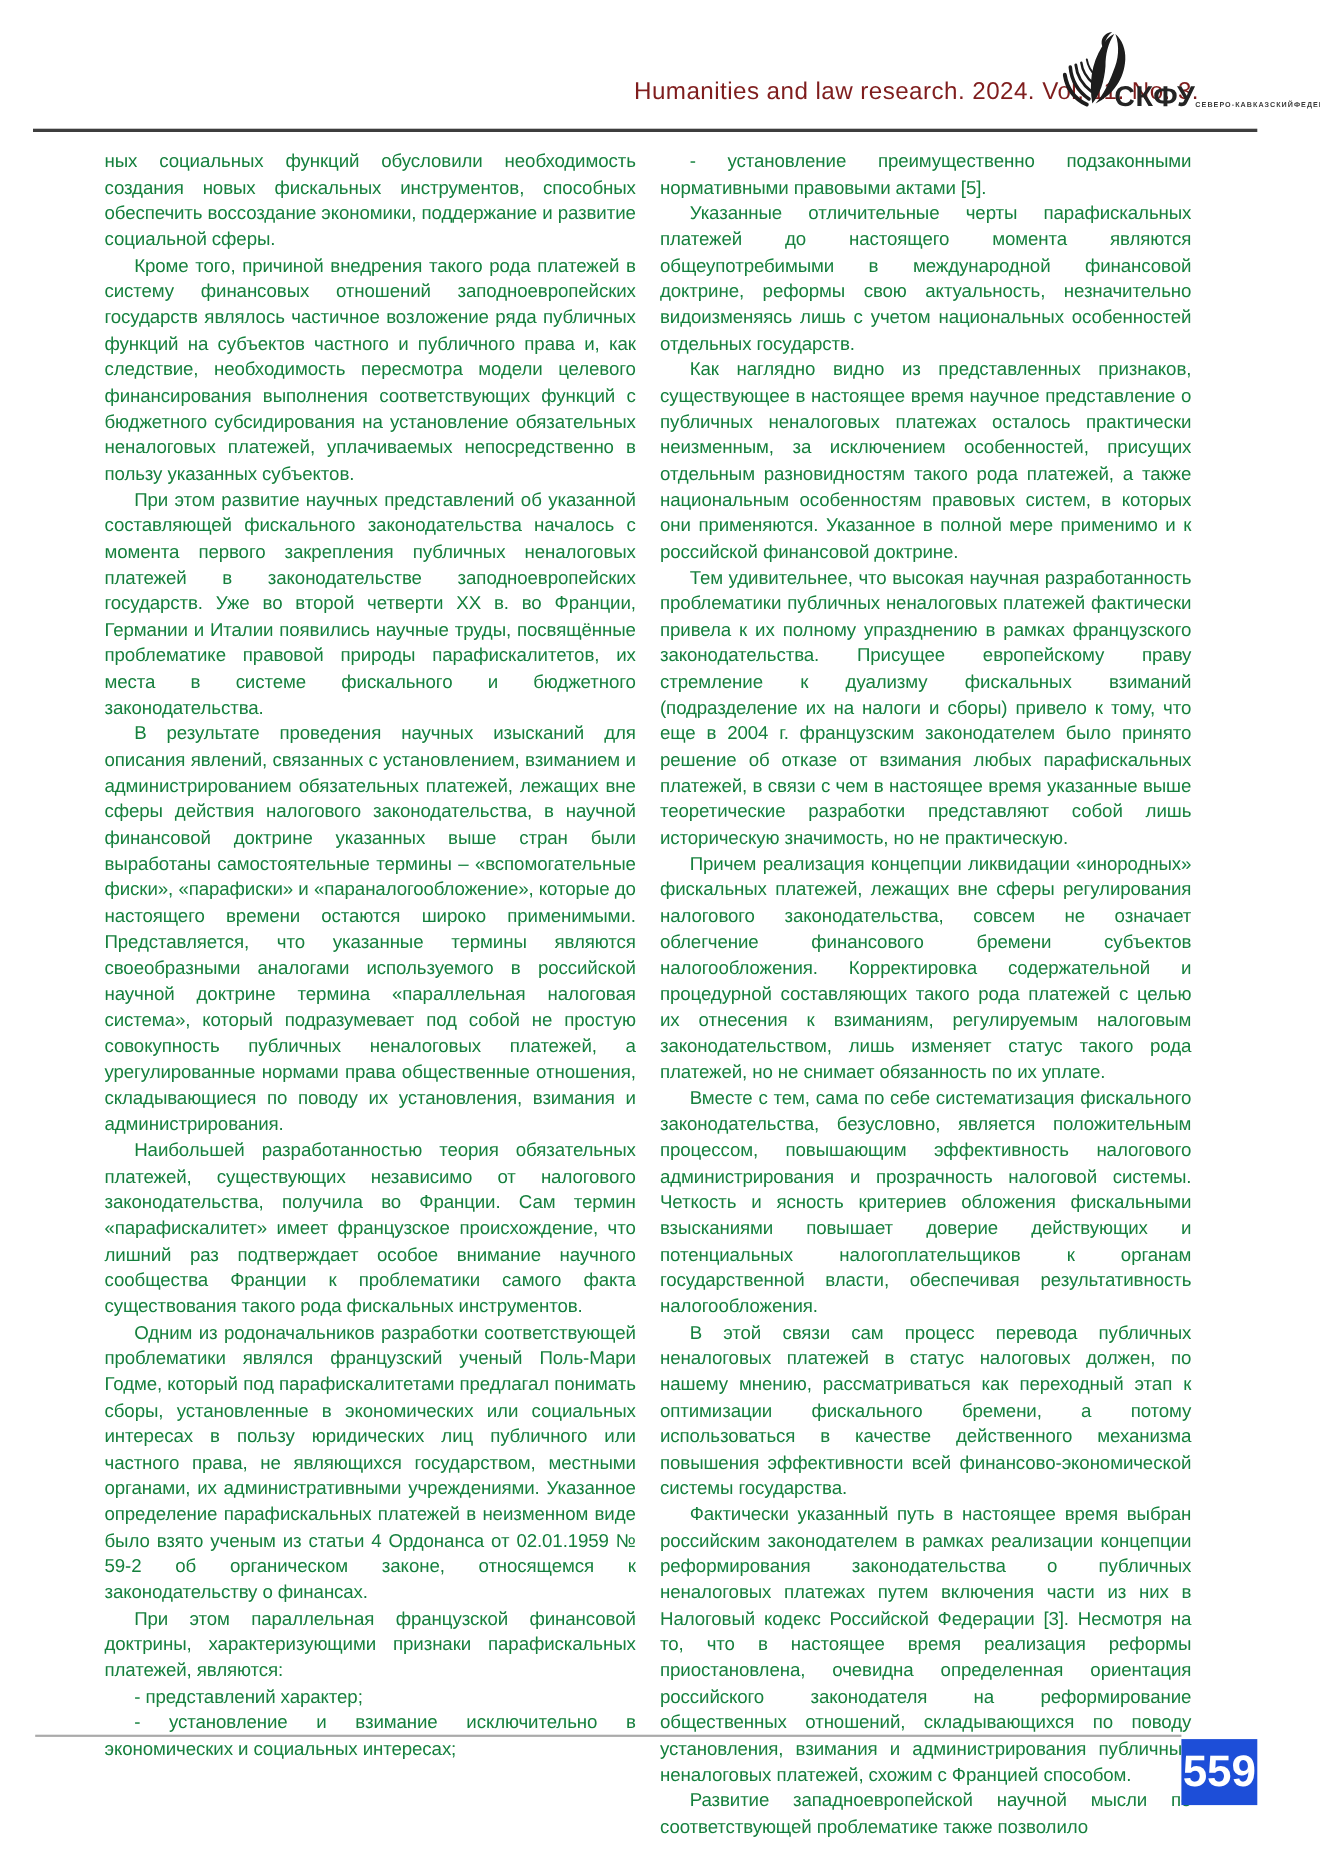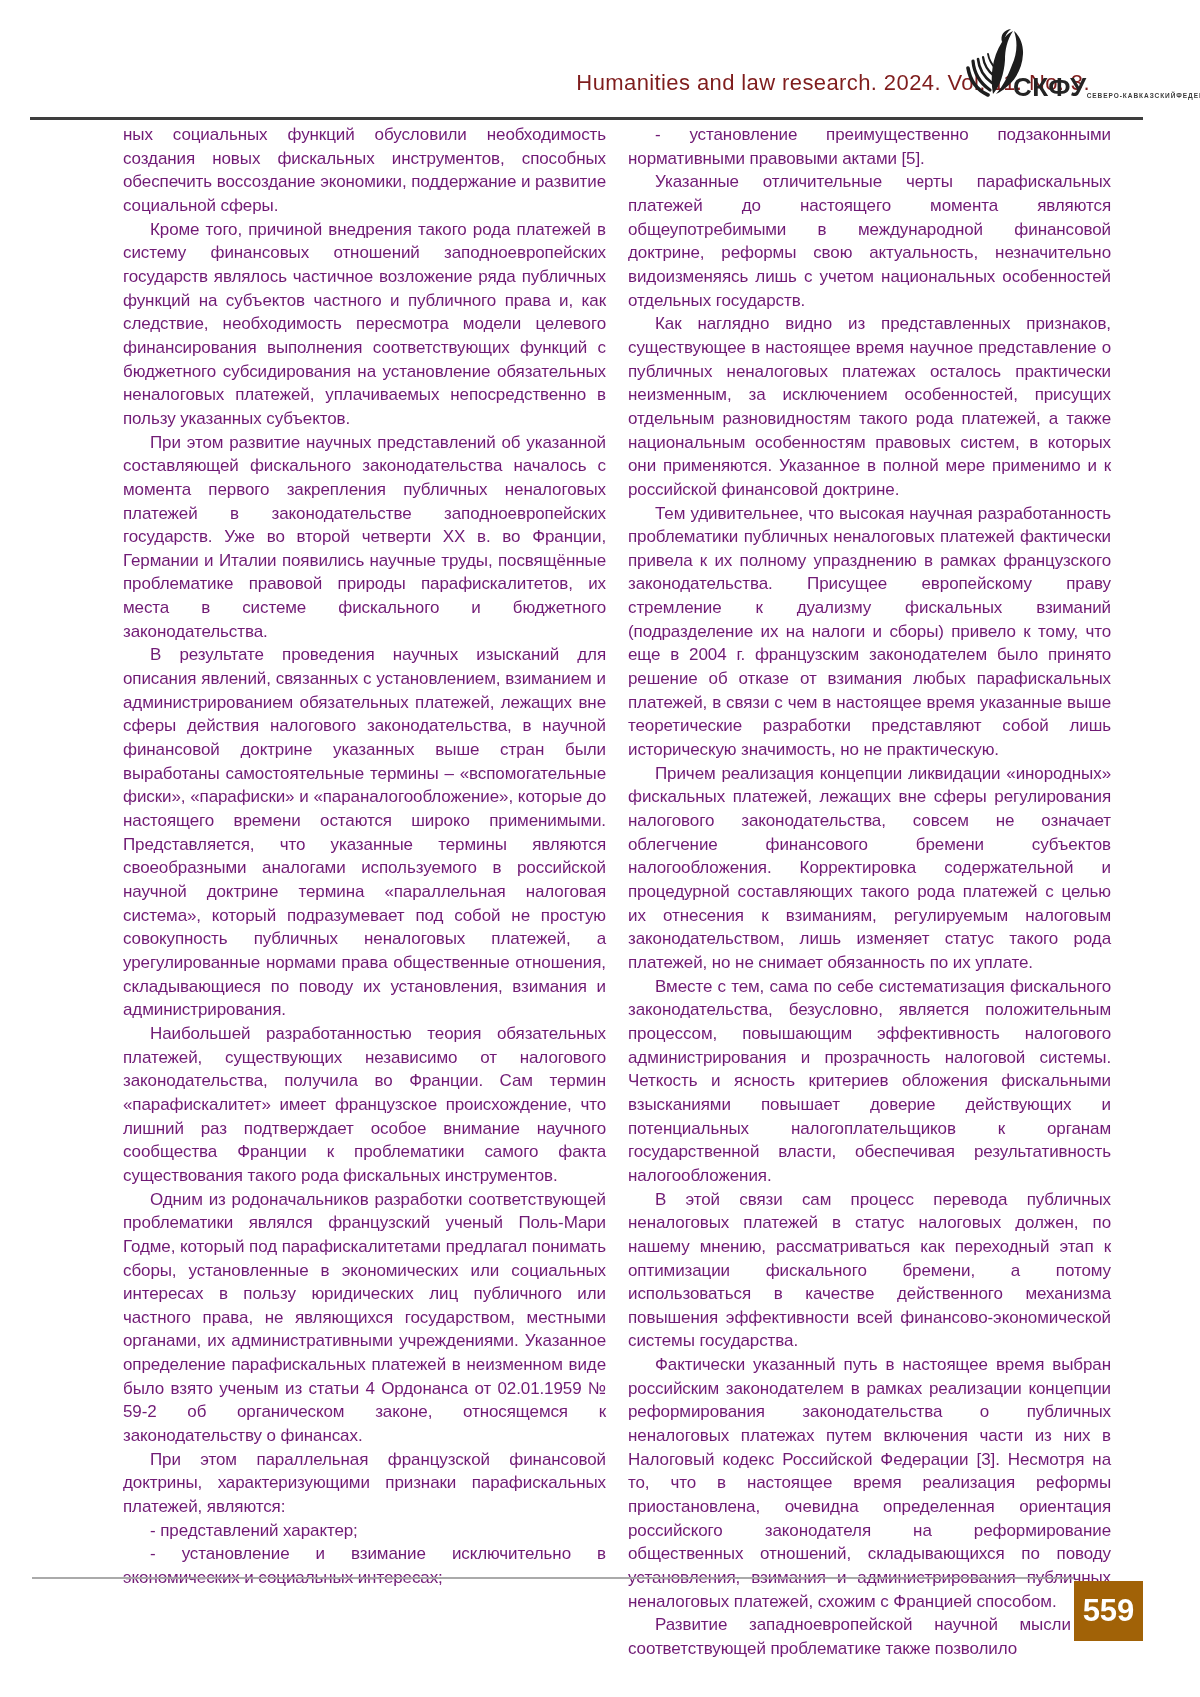--- a/index.html
+++ b/index.html
@@ -29,8 +29,8 @@
     position:absolute;top:117px;left:30px;width:1113px;height:3px;background:#3e3e3e;
   }
   .content{
-    position:absolute;top:123px;left:95px;width:988px;
-    display:flex;gap:22px;color:#701a75;margin-left:28px;
+    position:absolute;top:135px;left:95px;width:988px;
+    display:flex;gap:22px;color:#15803d;
   }
   .column{
     width:483px;font-size:17px;line-height:23.66px;

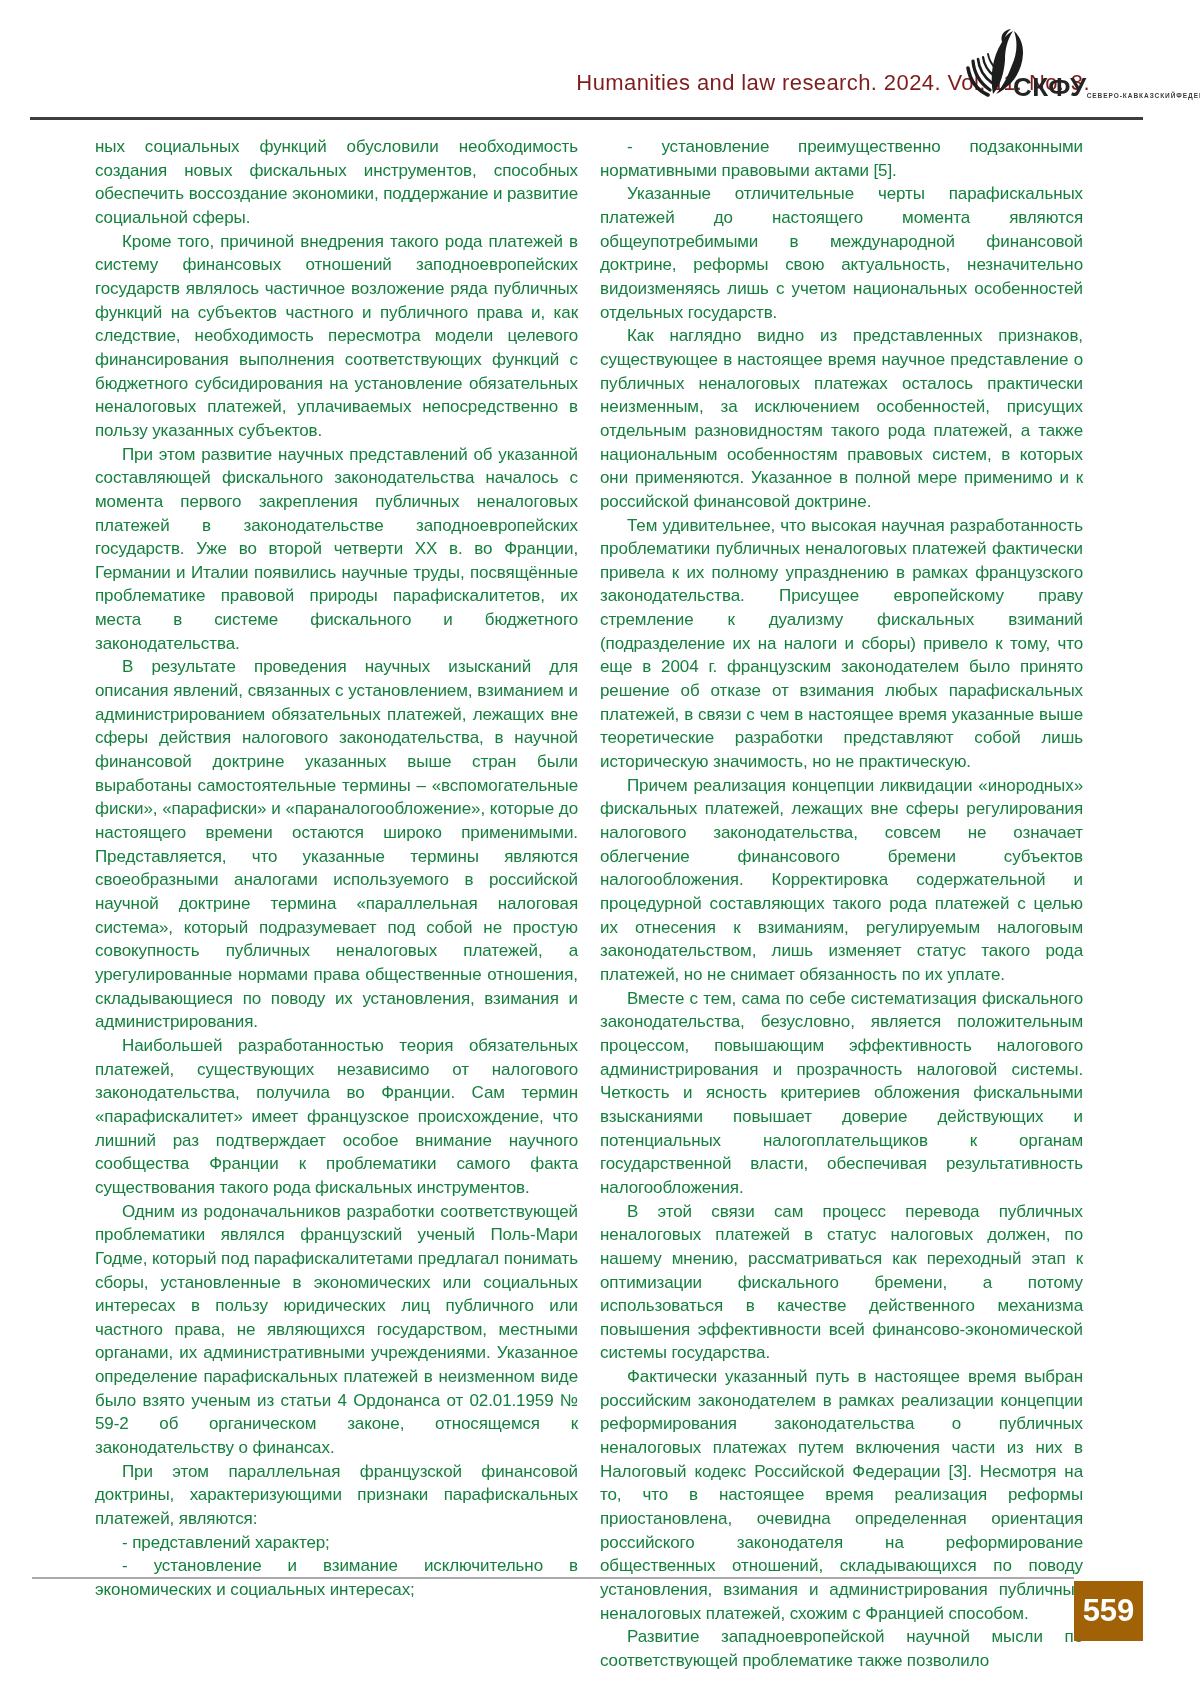--- a/index.html
+++ b/index.html
@@ -43,8 +43,8 @@
   }
   .page-badge{
     position:absolute;top:1581px;left:1074px;width:69px;height:60px;
-    background:#a16207;color:#ffffff;display:flex;align-items:center;
-    justify-content:center;font-size:31px;font-weight:bold;
+    background:#1d4ed8;color:#ffffff;display:flex;align-items:center;
+    justify-content:center;font-size:40px;font-weight:bold;
   }
 </style>
 </head>

